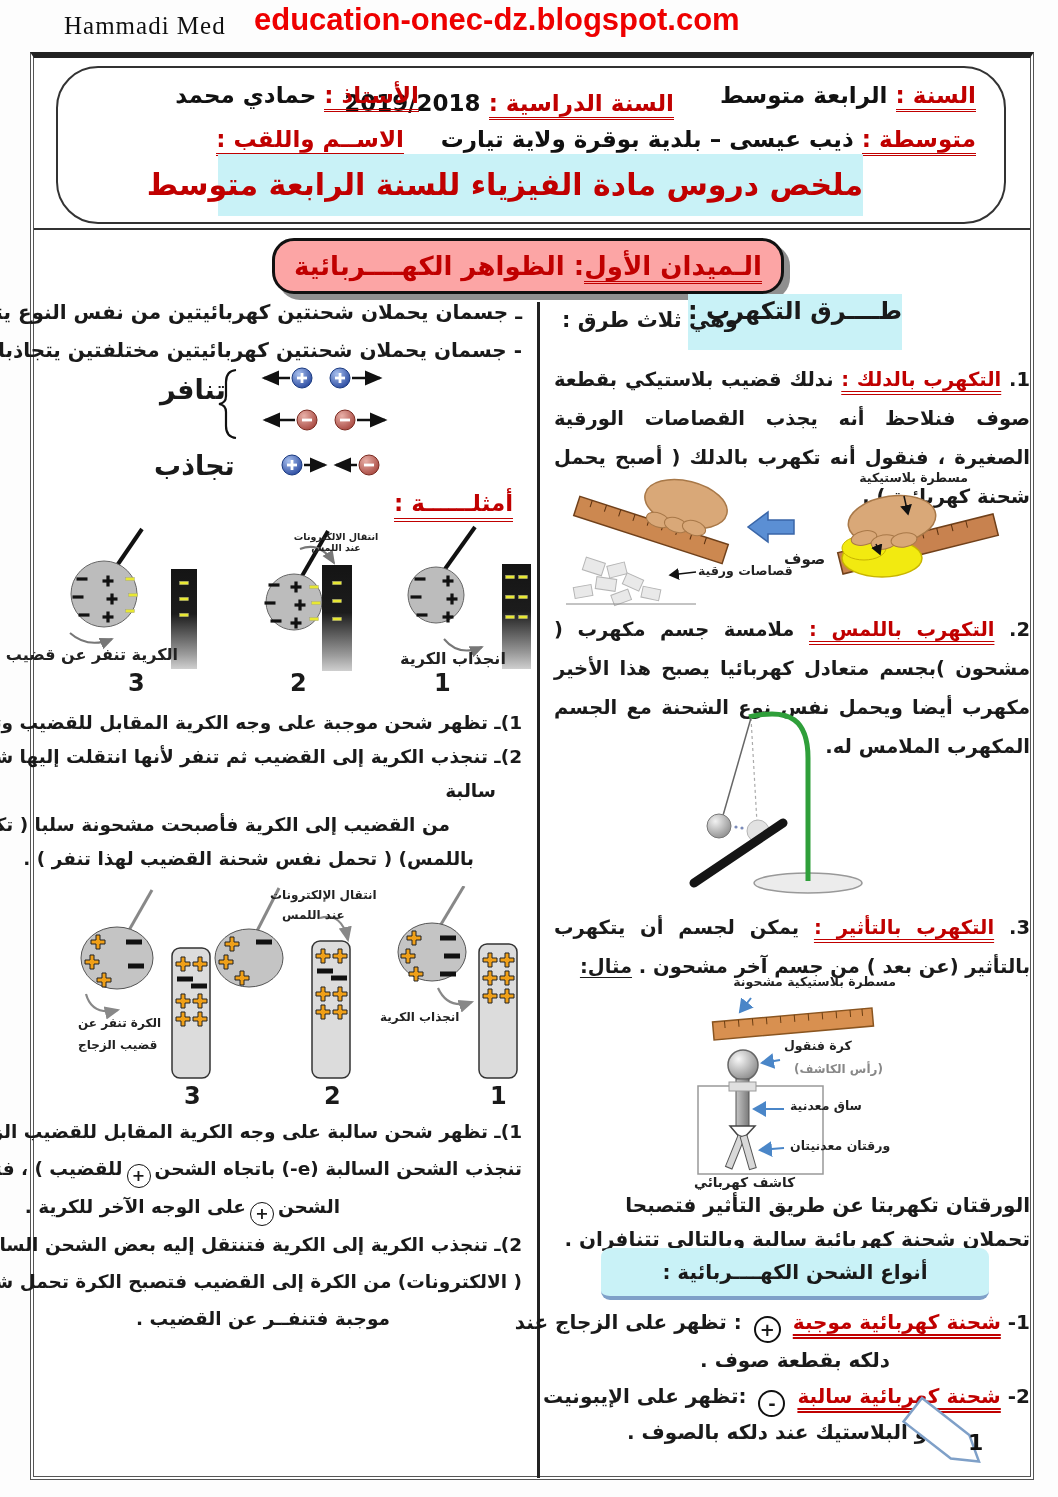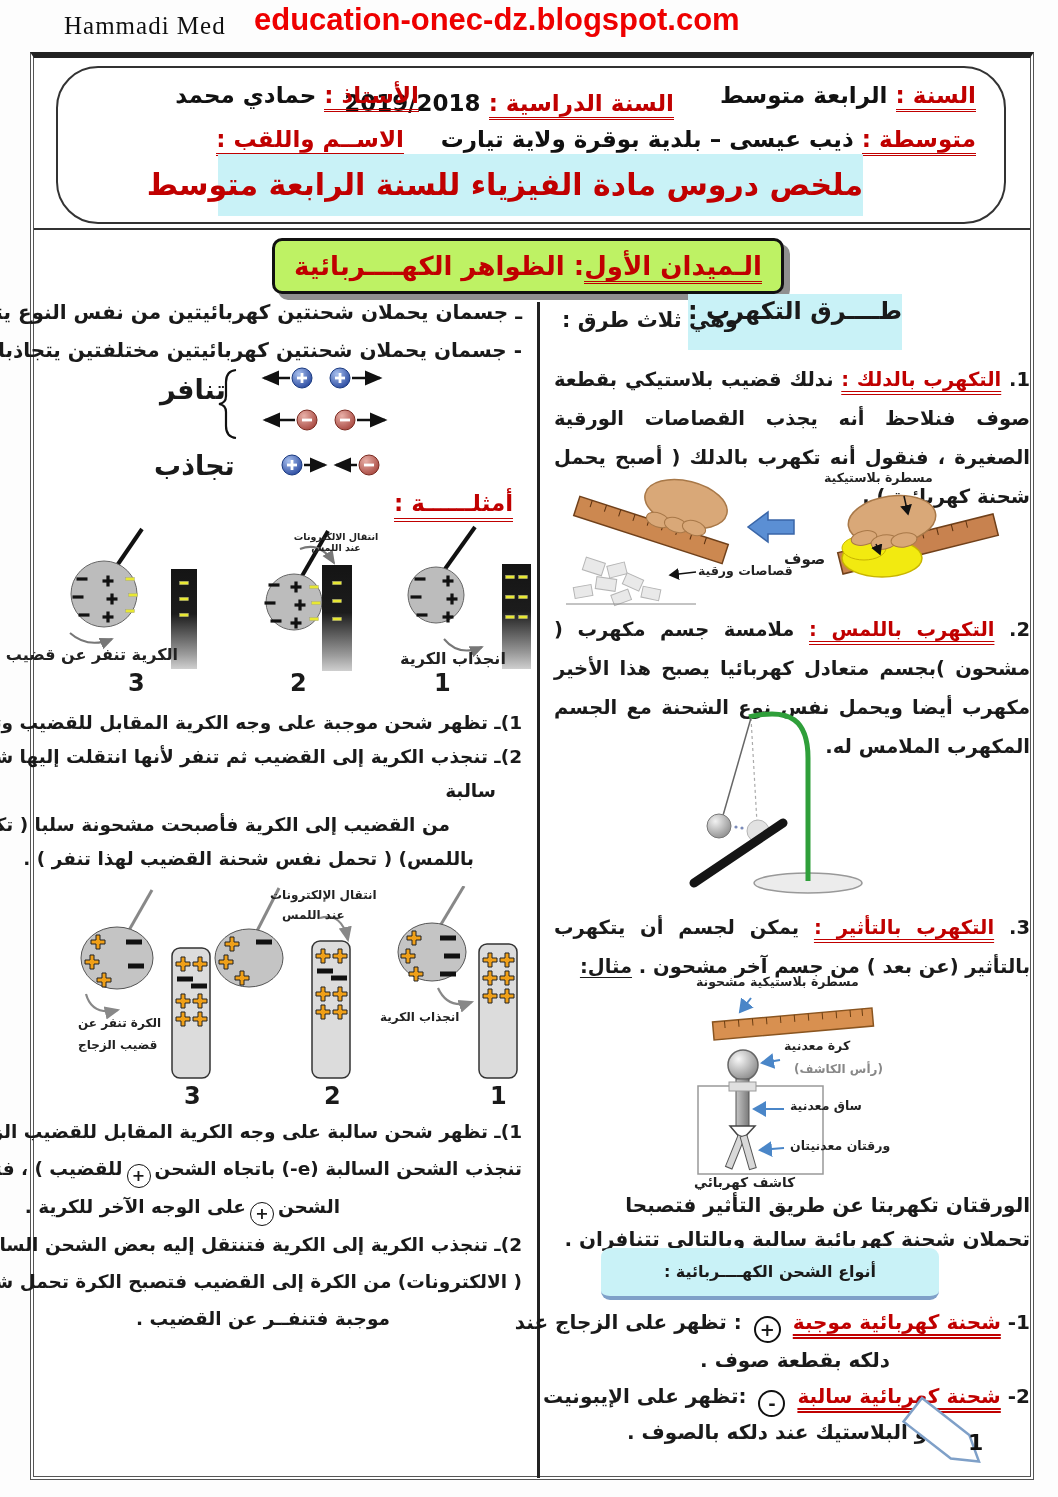--- a/index.html
+++ b/index.html
@@ -25,8 +25,8 @@
     color:#c00000; font-size:30px; font-weight:bold; text-align:center; line-height:62px; direction:rtl; white-space:nowrap;
   }
   .section-box {
-    position:absolute; left:238px; top:180px; width:512px; height:56px; background:#bef264;
-    border:3px solid #111; border-radius:10px; box-shadow:6px 6px 0 #8f8f8f;
+    position:absolute; left:238px; top:180px; width:512px; height:56px; background:#fca5a5;
+    border:3px solid #111; border-radius:22px; box-shadow:6px 6px 0 #8f8f8f;
     color:#c00000; font-size:26px; font-weight:bold; text-align:center; line-height:50px; direction:rtl; white-space:nowrap;
   }
   .u-red { border-bottom:3px double #c00000; }

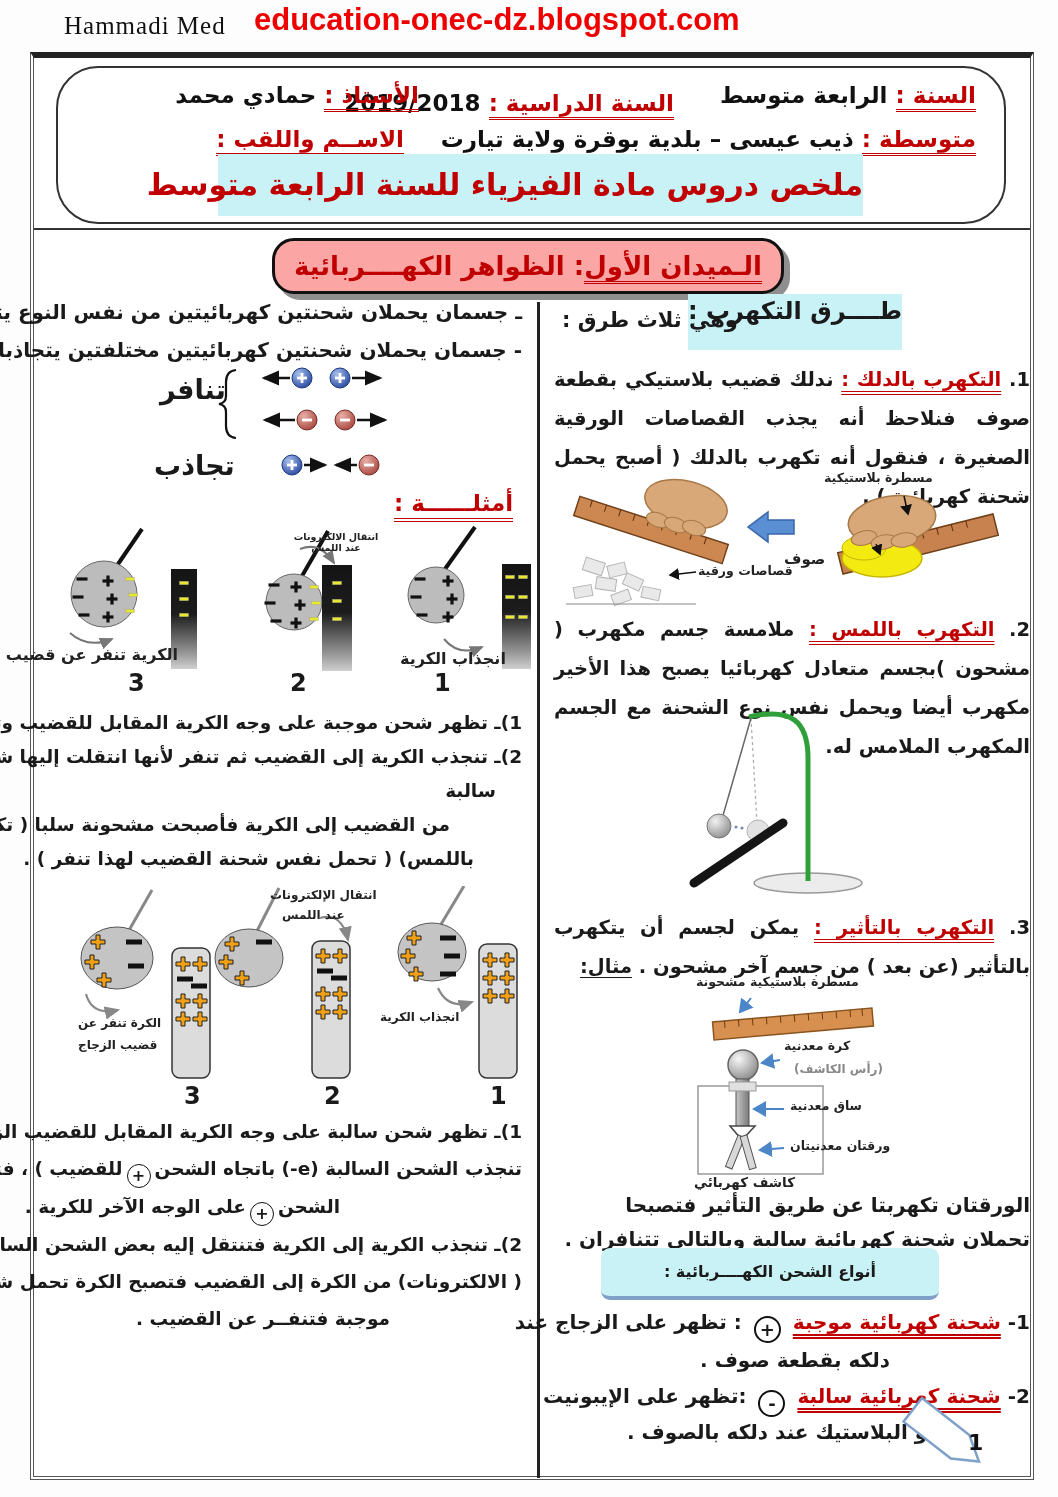--- a/index.html
+++ b/index.html
@@ -44,7 +44,7 @@
   .item-title { color:#c00000; text-decoration:underline double; text-decoration-color:#c00000; text-underline-offset:5px; }
   .ex-label { text-decoration:underline; text-underline-offset:4px; }
   .fig { position:absolute; left:0; }
-  .flabel { position:absolute; font-size:12.5px; font-weight:600; direction:rtl; text-align:left; color:#222; white-space:nowrap; }
+  .flabel { position:absolute; font-size:12.5px; font-weight:600; direction:rtl; text-align:right; color:#222; white-space:nowrap; }
   .influence { position:absolute; top:890px; right:4px; width:476px; direction:rtl; text-align:right; font-size:20px; font-weight:700; line-height:34px; }
   .types-box { position:absolute; left:55px; top:950px; width:338px; height:52px; background:#c9f2f7; border-radius:9px;
     border-bottom:4px solid #7fa0c8; text-align:center; font-size:16px; font-weight:bold; direction:rtl; line-height:48px; white-space:nowrap; }

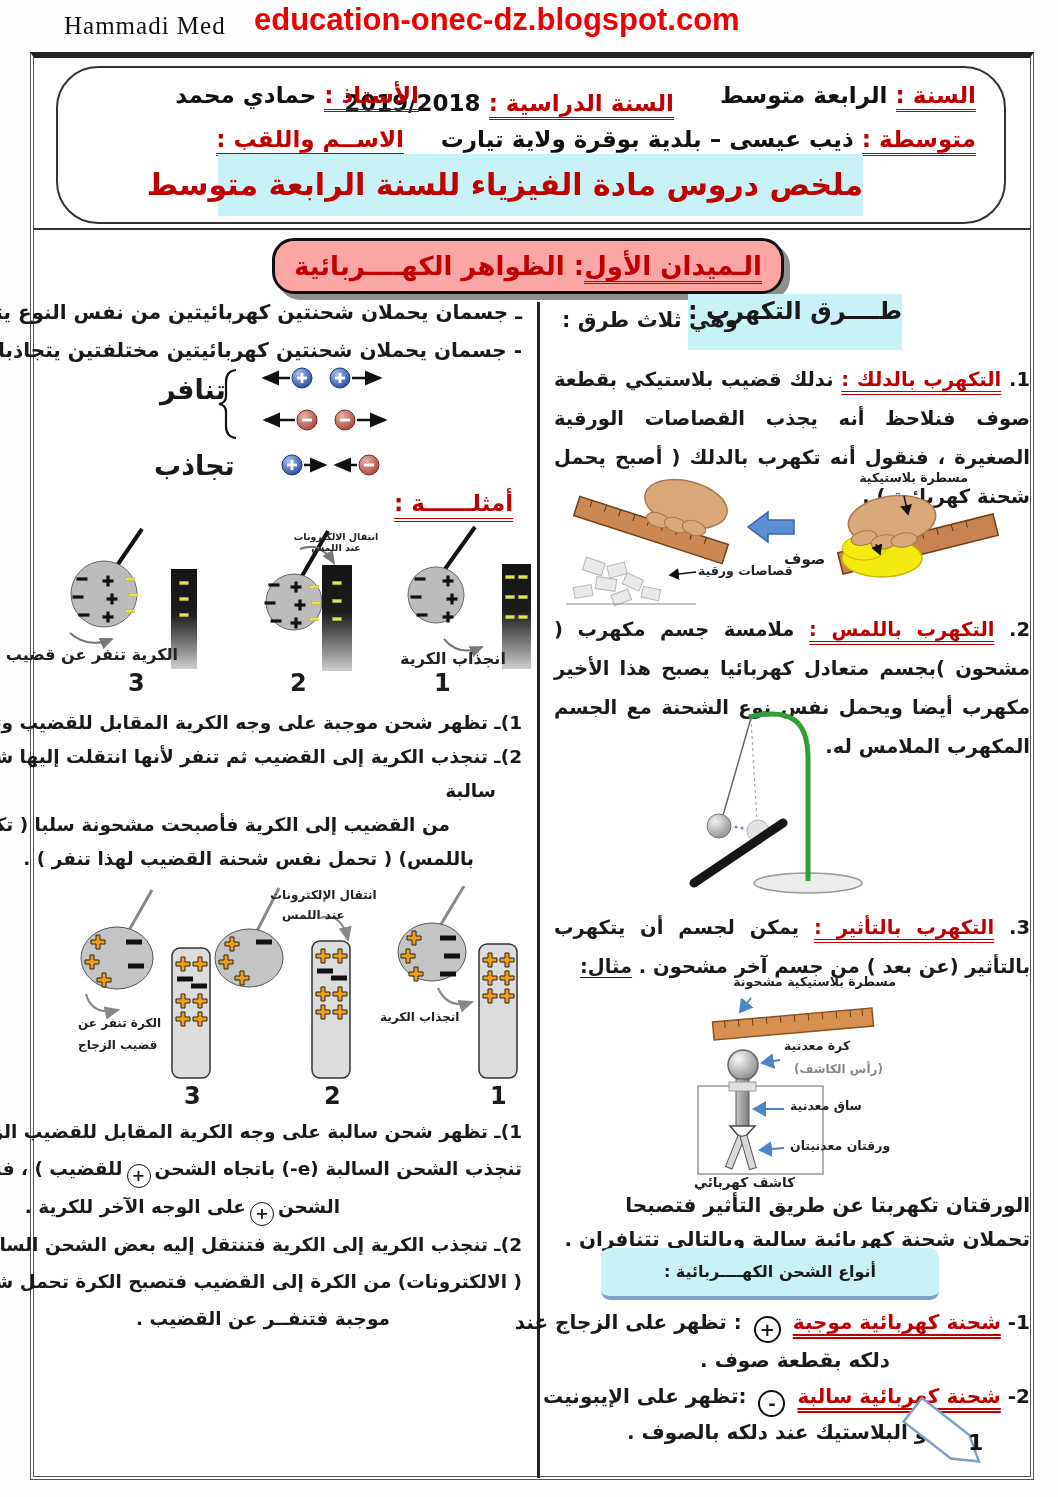--- a/index.html
+++ b/index.html
@@ -269,7 +269,7 @@
         <line x1="238" y1="180" x2="214" y2="182" stroke="#4a86c8" stroke-width="2" marker-end="url(#ahb)"></line>
       </svg>
       <div class="flabel" style="left:150px; top:6px; width:200px;">مسطرة بلاستيكية مشحونة</div>
-      <div class="flabel" style="left:238px; top:70px;">كرة معدنية</div>
+      <div class="flabel" style="left:238px; top:70px;">كرة فنقول</div>
       <div class="flabel" style="left:248px; top:94px; font-size:12px; color:#888;">(رأس الكاشف)</div>
       <div class="flabel" style="left:244px; top:130px;">ساق معدنية</div>
       <div class="flabel" style="left:244px; top:170px;">ورقتان معدنيتان</div>

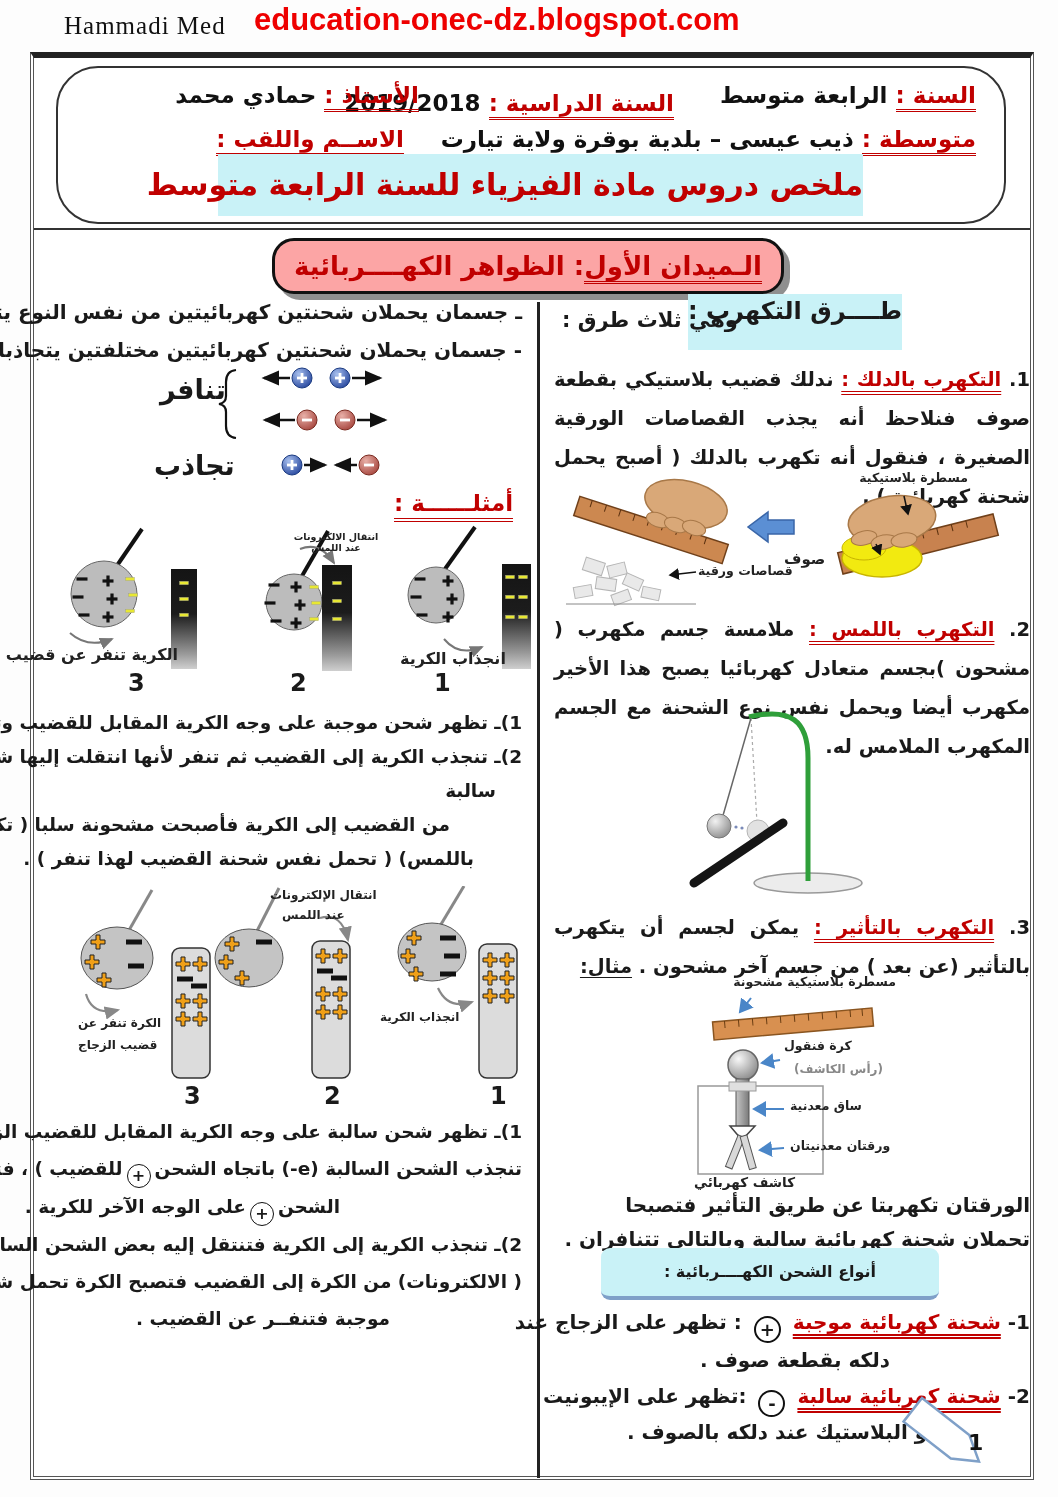--- a/index.html
+++ b/index.html
@@ -46,8 +46,8 @@
   .fig { position:absolute; left:0; }
   .flabel { position:absolute; font-size:12.5px; font-weight:600; direction:rtl; text-align:right; color:#222; white-space:nowrap; }
   .influence { position:absolute; top:890px; right:4px; width:476px; direction:rtl; text-align:right; font-size:20px; font-weight:700; line-height:34px; }
-  .types-box { position:absolute; left:55px; top:950px; width:338px; height:52px; background:#c9f2f7; border-radius:9px;
-    border-bottom:4px solid #7fa0c8; text-align:center; font-size:16px; font-weight:bold; direction:rtl; line-height:48px; white-space:nowrap; }
+  .types-box { position:absolute; left:55px; top:950px; width:388px; height:52px; background:#c9f2f7; border-radius:9px;
+    border-bottom:4px solid #7fa0c8; text-align:center; font-size:20px; font-weight:bold; direction:rtl; line-height:48px; white-space:nowrap; }
   .type-line { position:absolute; right:4px; direction:rtl; font-size:20px; font-weight:700; white-space:nowrap; }
   .circle-sym { display:inline-block; width:27px; height:27px; border:2px solid #111; border-radius:50%; text-align:center;
     line-height:23px; font-size:18px; font-weight:bold; vertical-align:-7px; background:#fff; margin:0 5px; }

